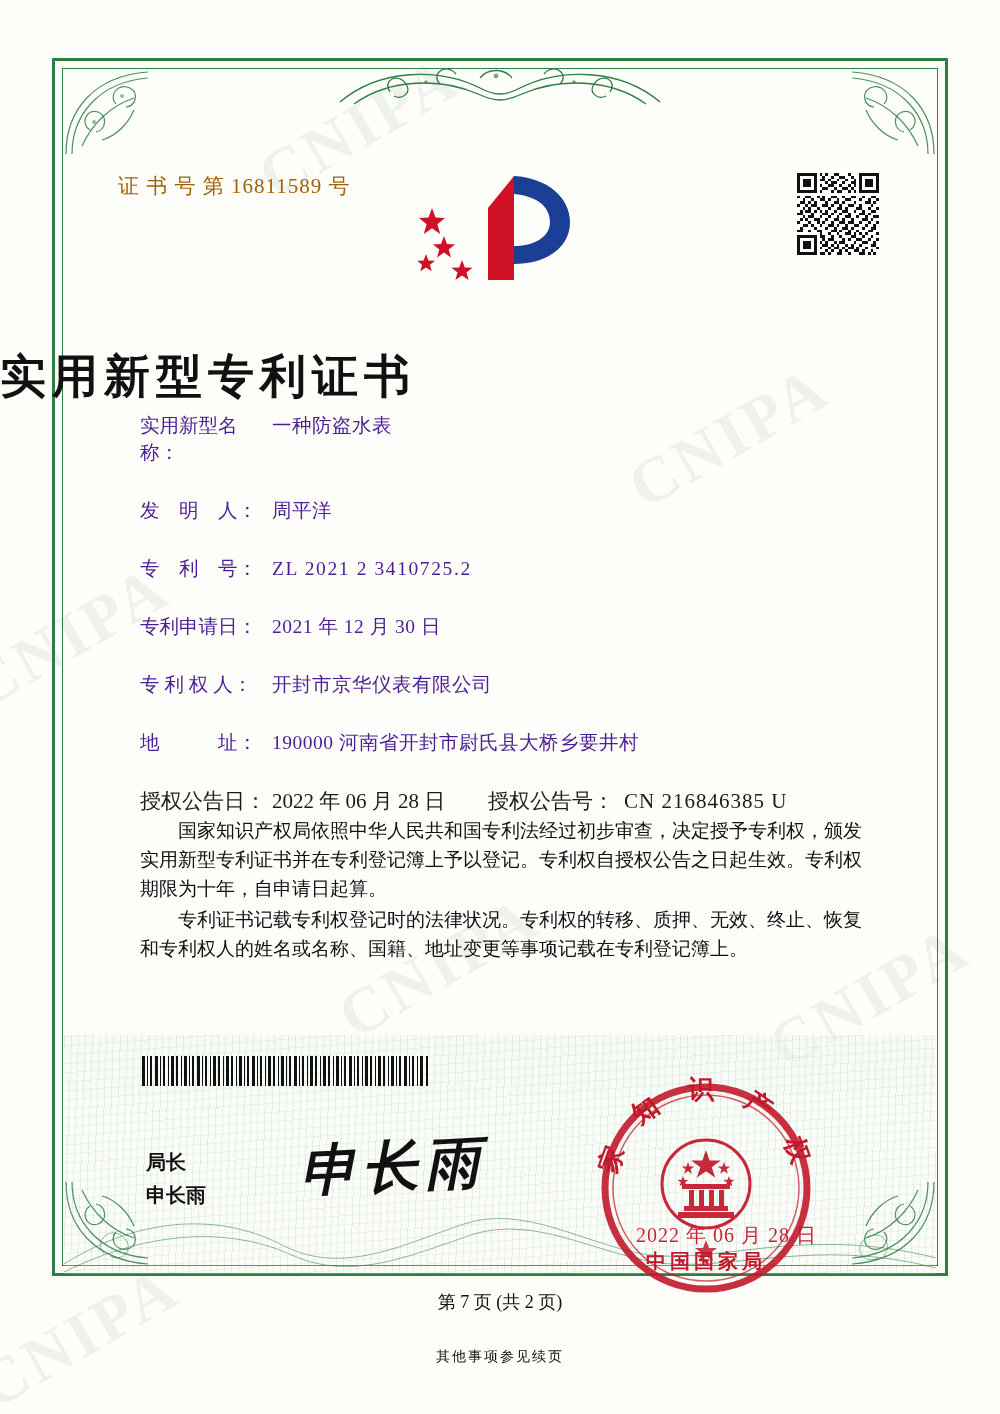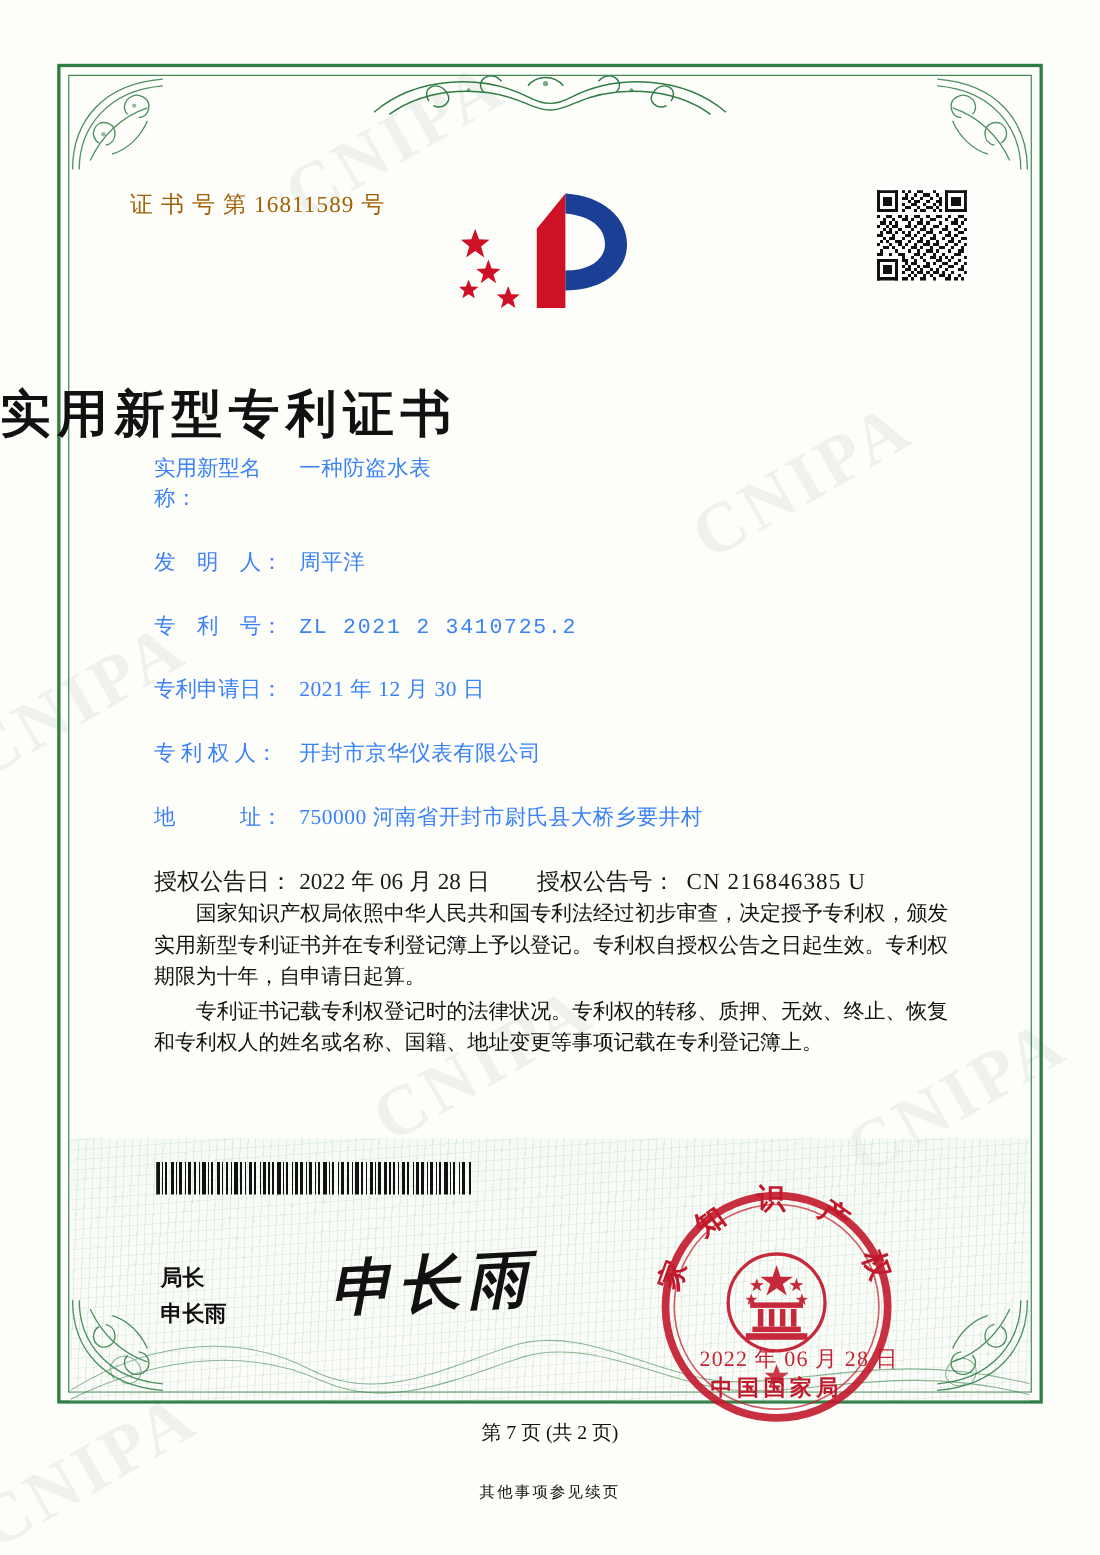--- a/index.html
+++ b/index.html
@@ -138,7 +138,7 @@
     align-items: baseline;
     margin-bottom: 31px;
     font-size: 19.5px;
-    color: #3b82f6;
+    color: #4c1d95;
   }
   .f-label {
     width: 132px;

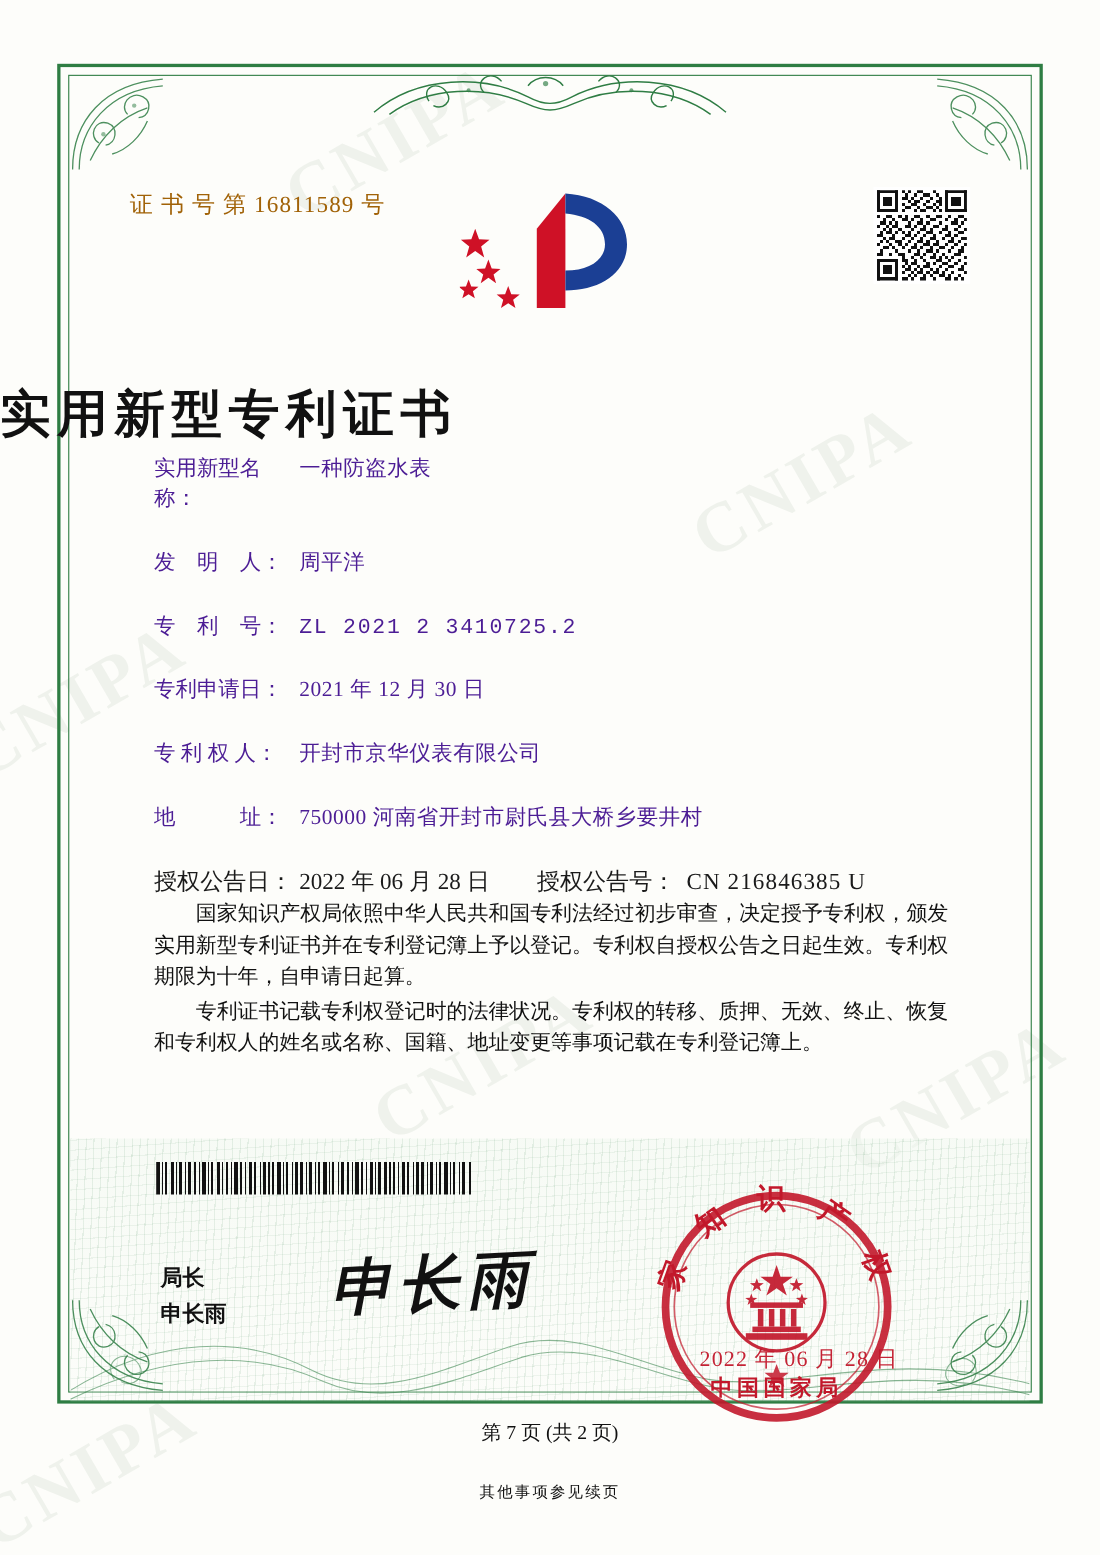--- a/index.html
+++ b/index.html
@@ -148,7 +148,7 @@
     letter-spacing: 0px;
   }
   .f-value { flex: 1; letter-spacing: .5px; }
-  .f-value.mono { font-family: Liberation Mono, monospace; letter-spacing: 1.6px; }
+  .f-value.mono { font-family: Liberation Serif, serif; letter-spacing: 1.6px; }
 
   .field-row2 {
     display: flex;

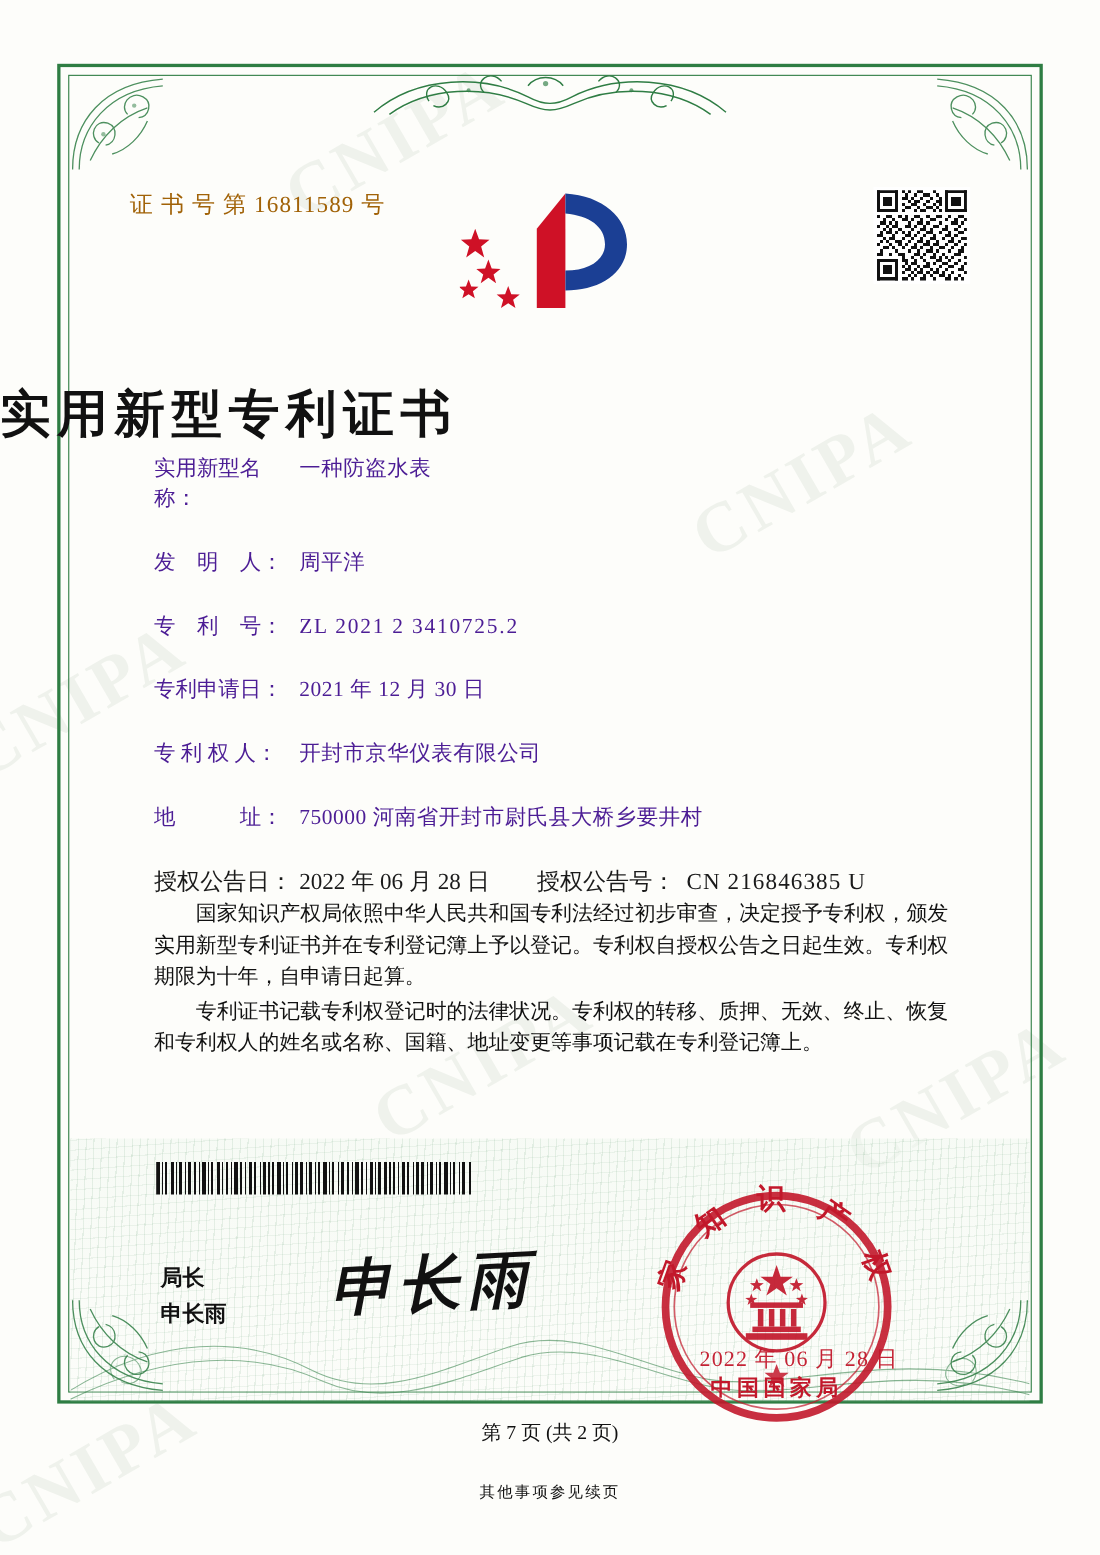--- a/index.html
+++ b/index.html
@@ -589,7 +589,7 @@
 
     <div class="field">
       <span class="f-label">地　　　址：</span>
-      <span class="f-value">750000 河南省开封市尉氏县大桥乡要井村</span>
+      <span class="f-value">190000 河南省开封市尉氏县大桥乡要井村</span>
     </div>
 
     <div class="field-row2">

